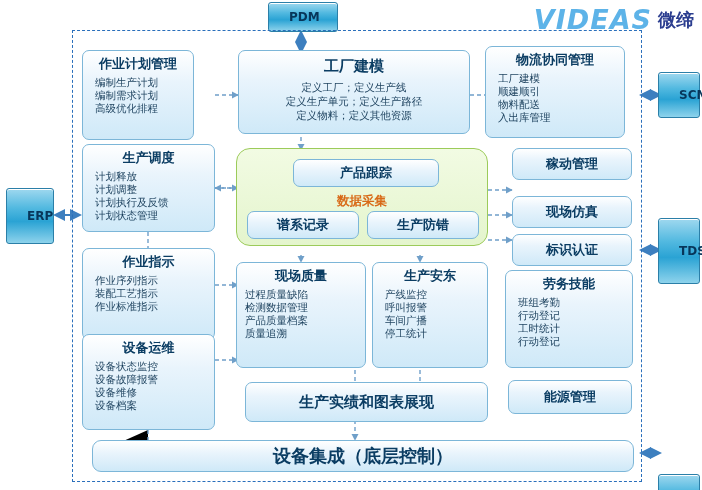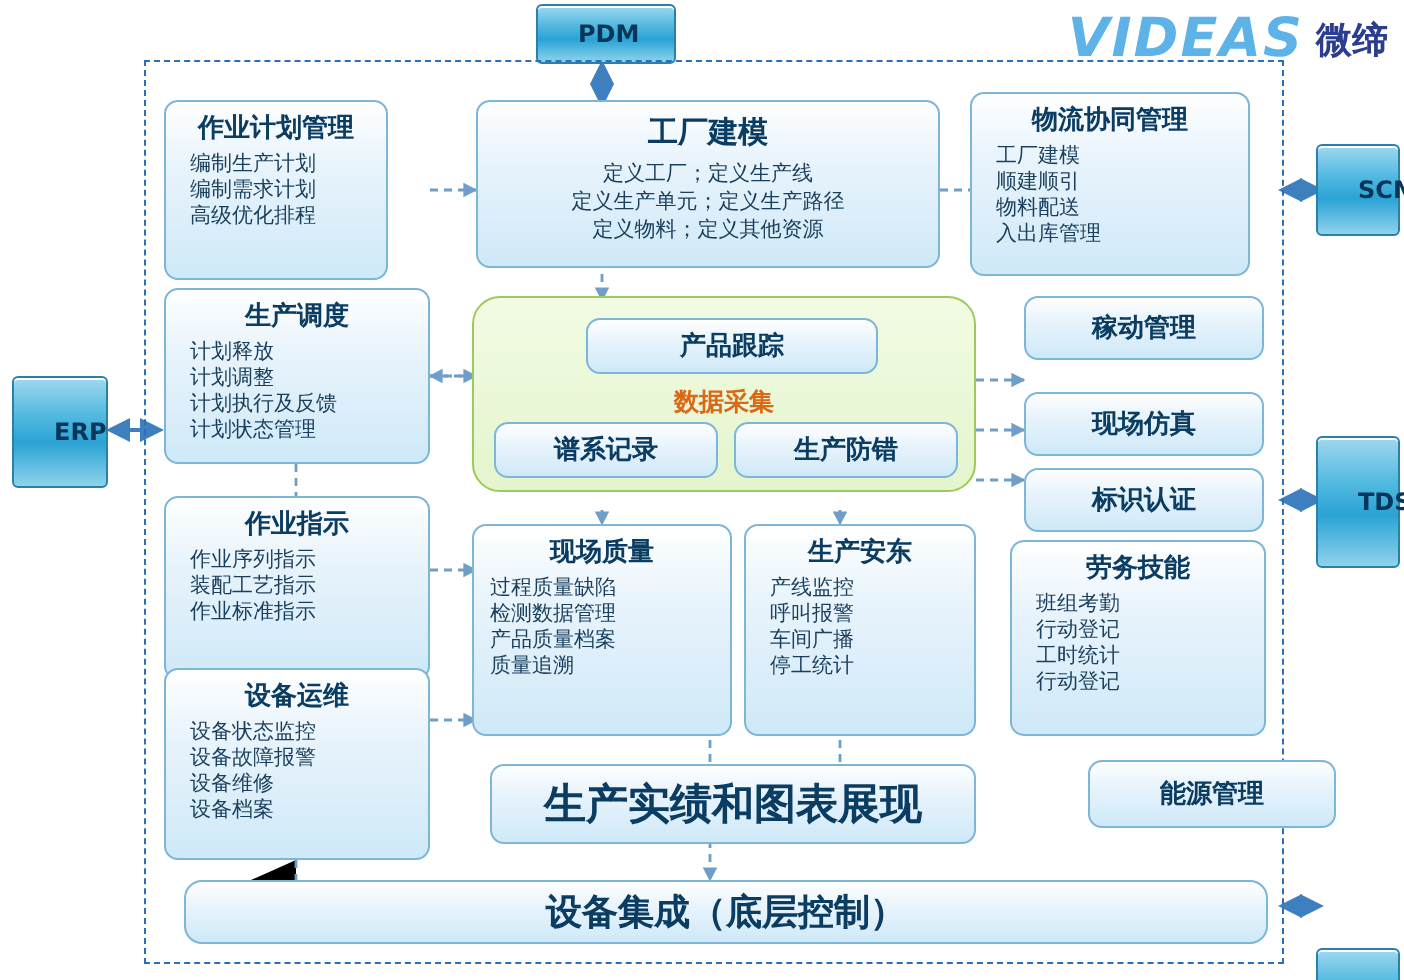--- a/index.html
+++ b/index.html
@@ -266,7 +266,7 @@
     </div>
   </div>
 
-  <div class="panel abs" style="left:245px;top:382px;width:243px;height:40px;display:flex;align-items:center;justify-content:center;font-size:21px;font-weight:bold;color:#0b3d63;">
+  <div class="panel abs" style="left:245px;top:382px;width:243px;height:40px;display:flex;align-items:center;justify-content:center;font-size:15px;font-weight:bold;color:#0b3d63;">
     <span>生产实绩和图表展现</span>
   </div>
 

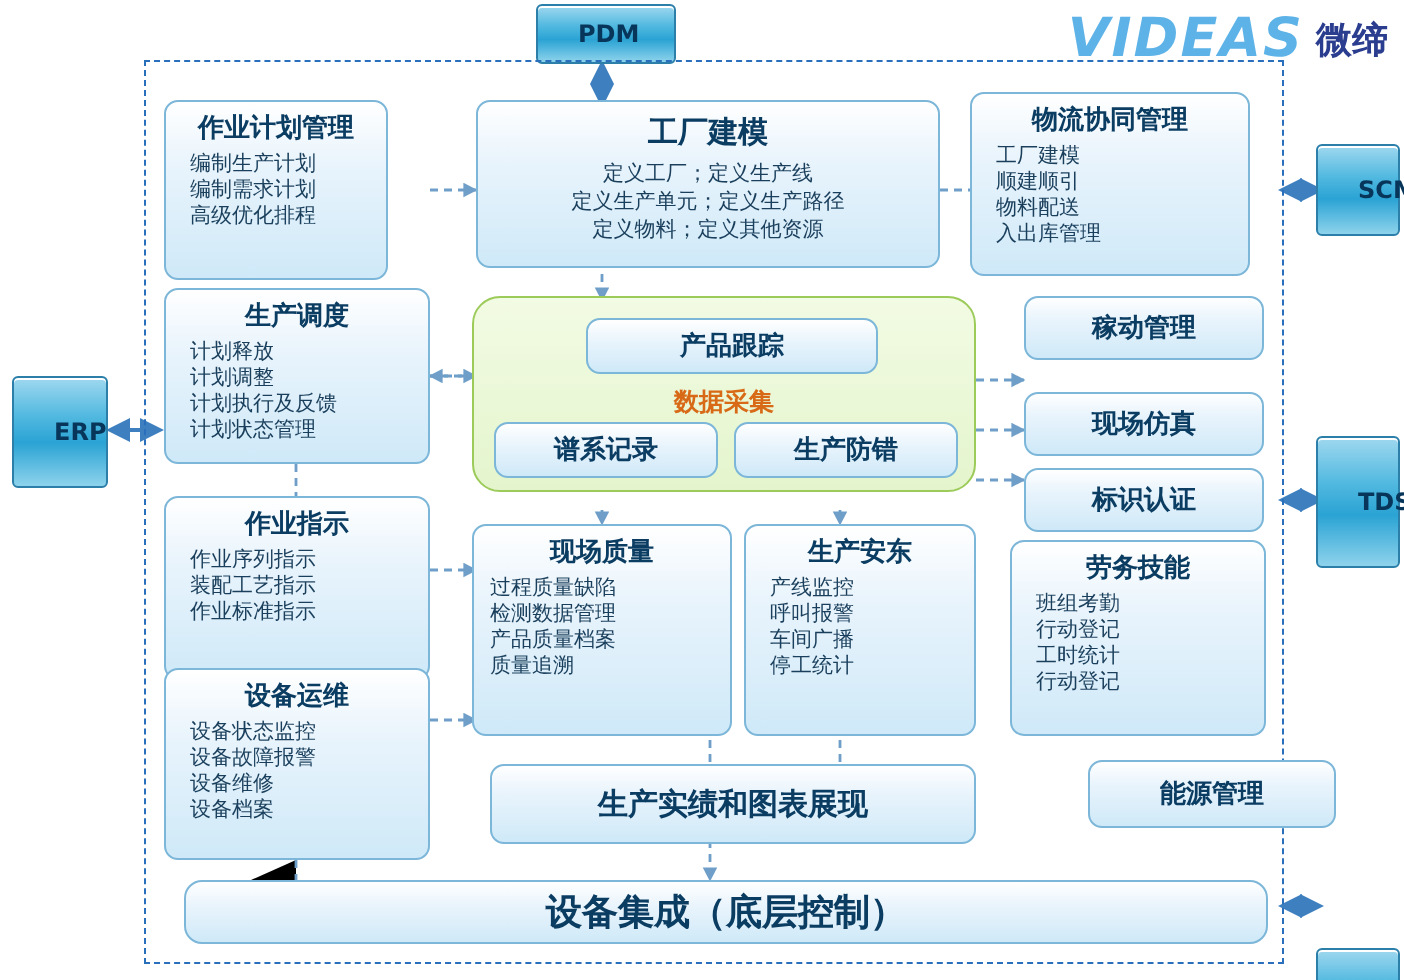--- a/index.html
+++ b/index.html
@@ -270,7 +270,7 @@
     <span>生产实绩和图表展现</span>
   </div>
 
-  <div class="panel panel-single abs" style="left:508px;top:380px;width:124px;height:34px;margin-left:36px;">
+  <div class="panel panel-single abs" style="left:508px;top:380px;width:124px;height:34px;">
     <span>能源管理</span>
   </div>
 

